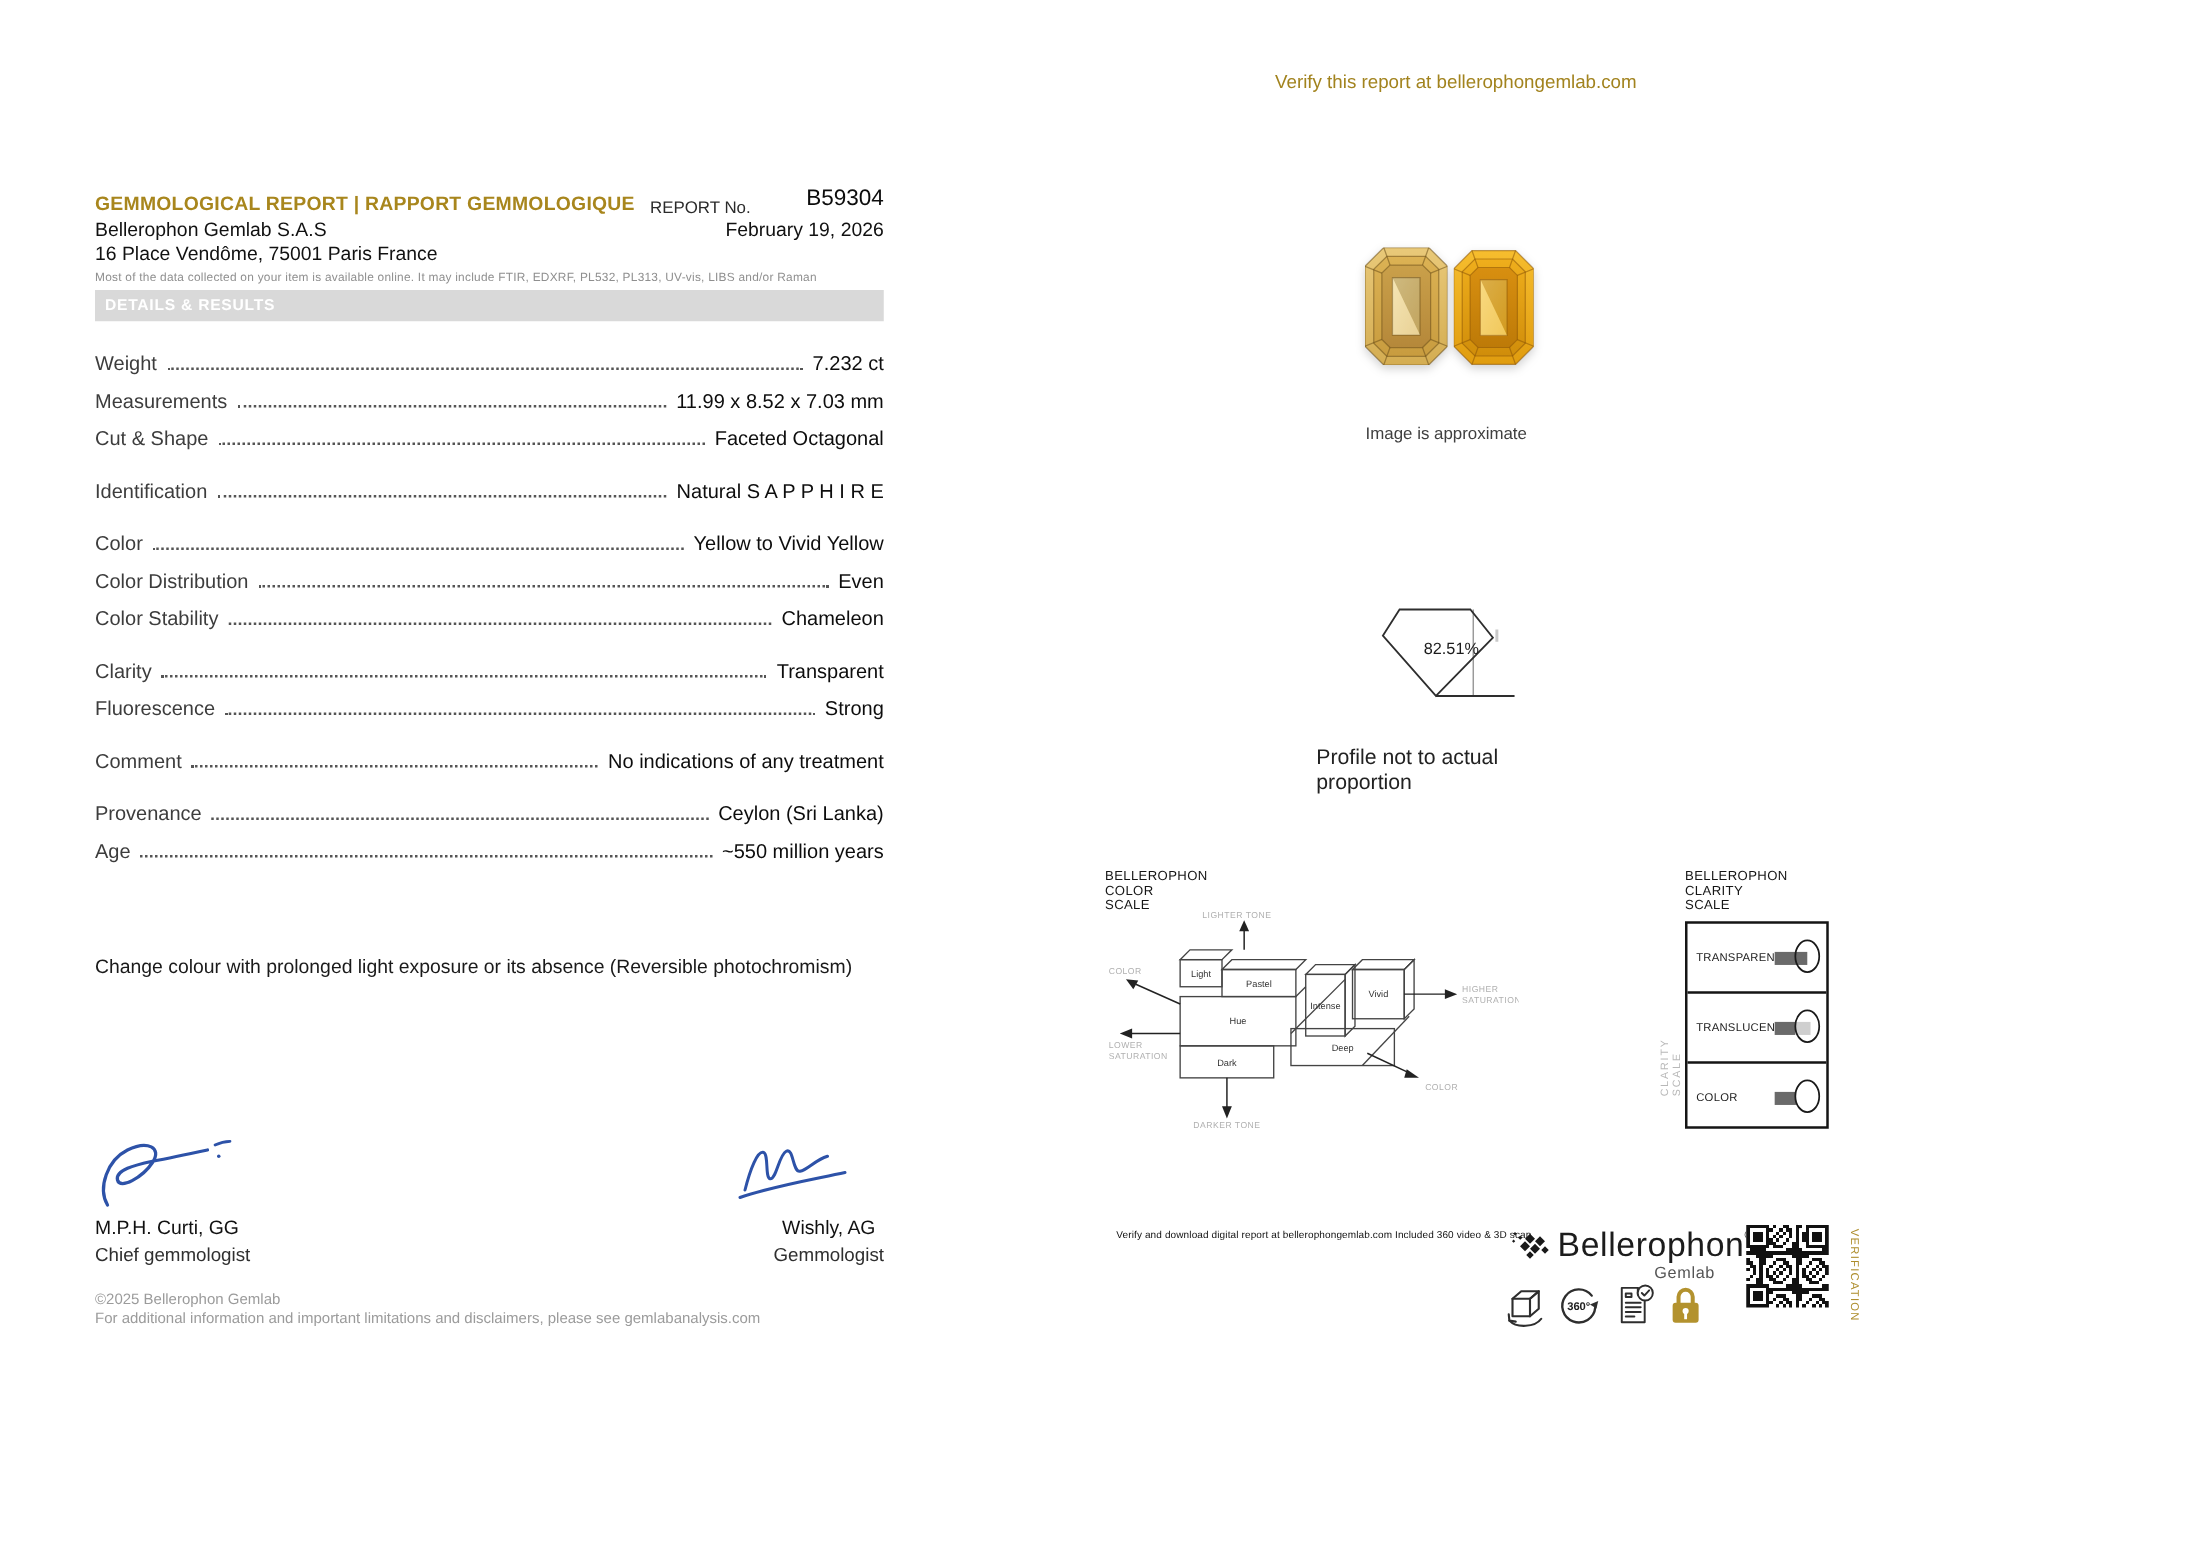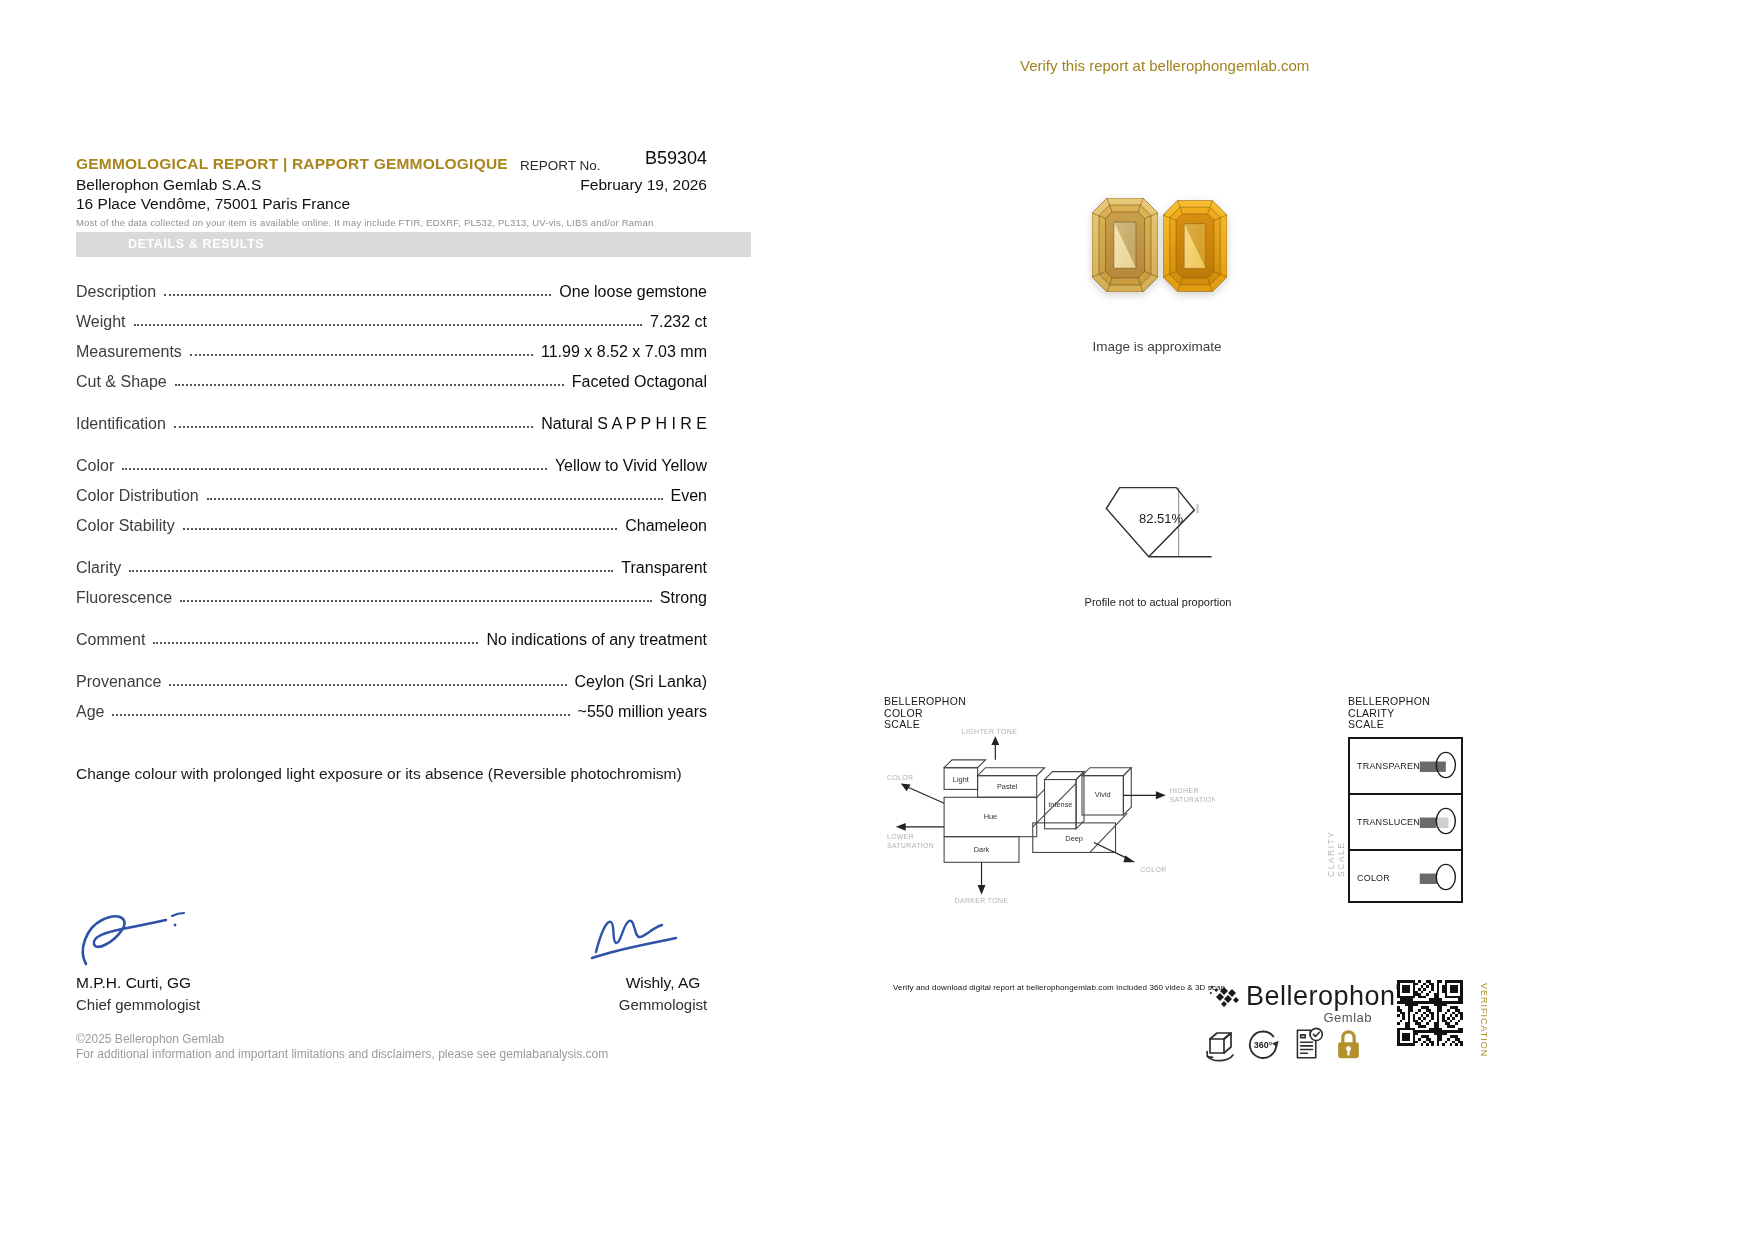--- a/index.html
+++ b/index.html
@@ -16,7 +16,7 @@
   .report-date{right:1048px;top:176px;font-size:15.5px;color:#111;}
   .address{left:76px;top:195px;font-size:15.5px;color:#111;}
   .data-note{left:76px;top:217px;font-size:9.5px;color:#8f8f8f;letter-spacing:.2px;}
-  .banner{left:76px;top:232px;width:631px;height:25px;background:#d9d9d9;padding-left:44px;}
+  .banner{left:76px;top:232px;width:631px;height:25px;background:#d9d9d9;}
   .banner span{display:block;padding:5px 0 0 8px;color:#fff;font-weight:bold;font-size:12.5px;letter-spacing:.6px;}
   
   .rows{left:76px;top:271px;width:631px;}

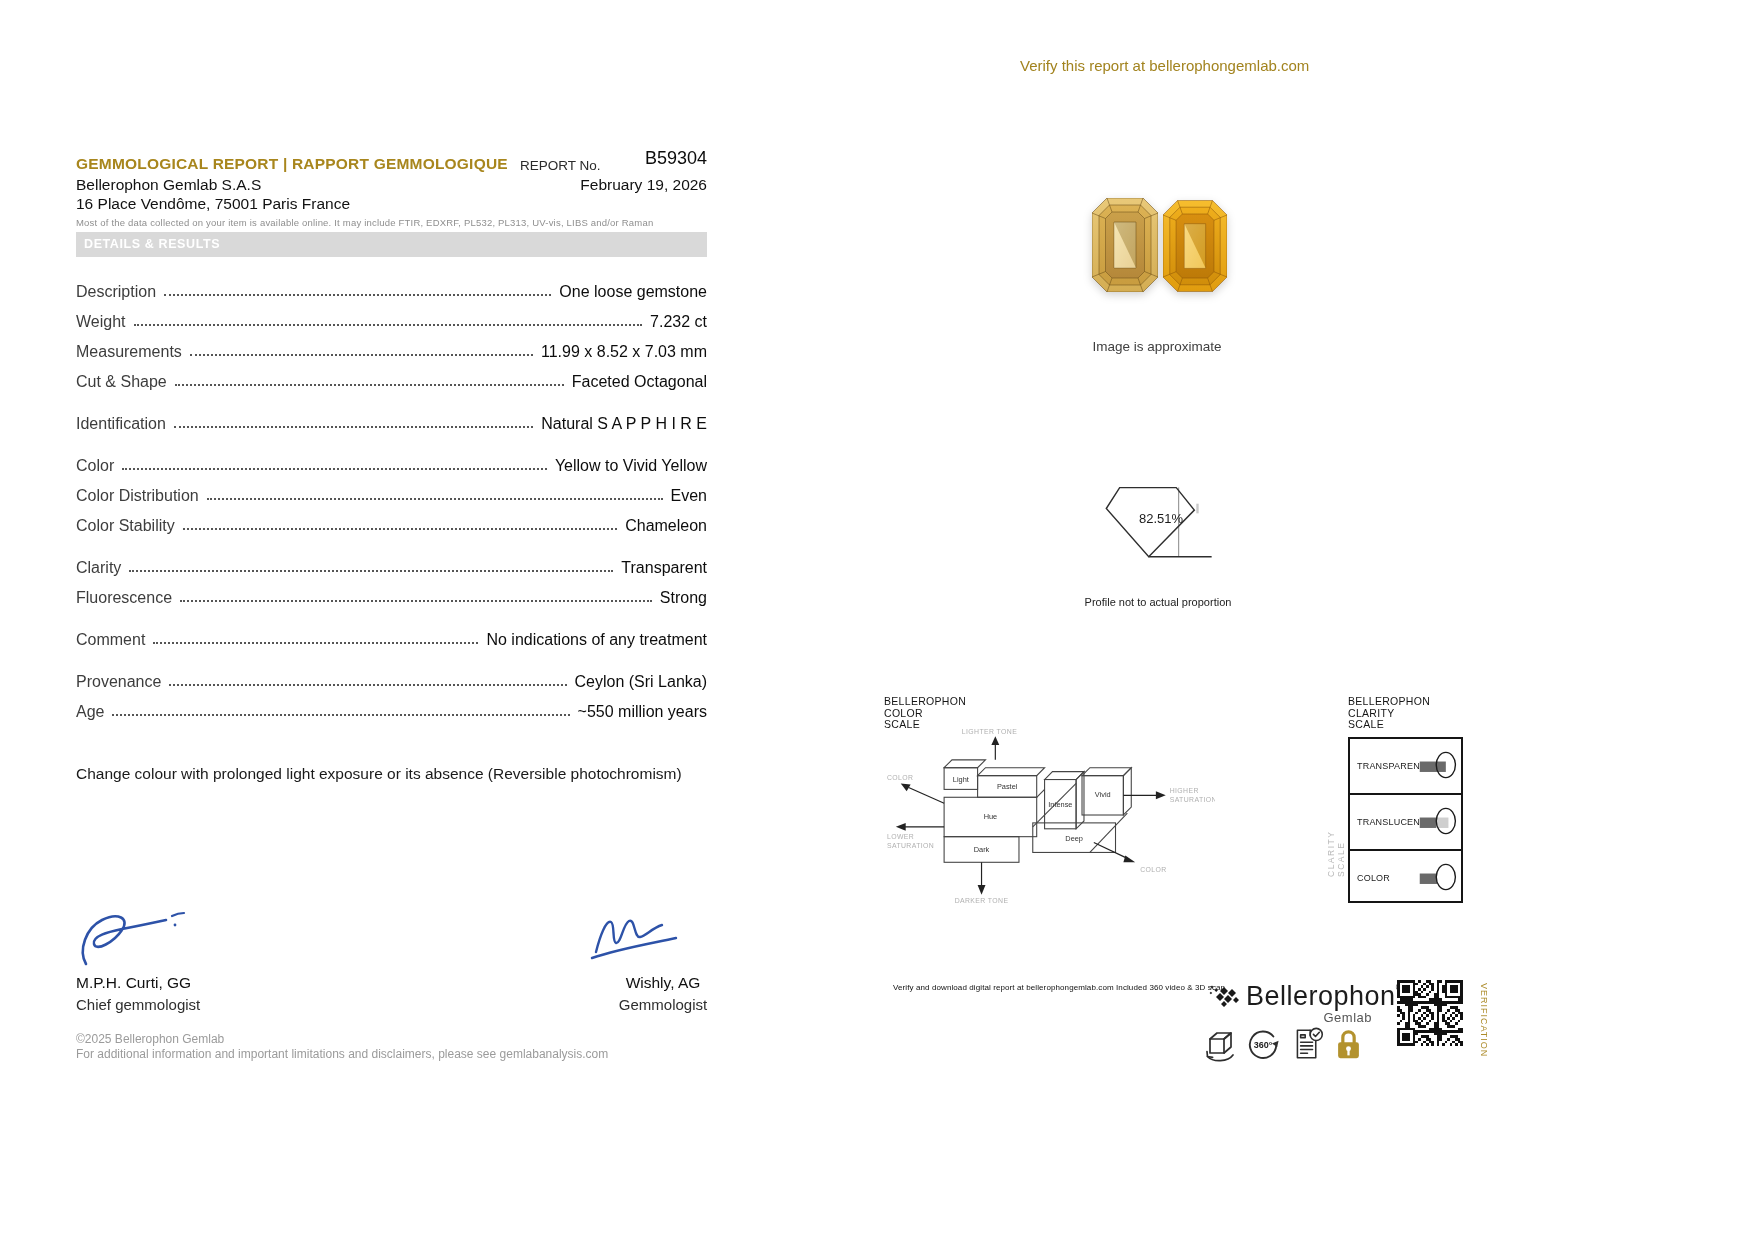--- a/index.html
+++ b/index.html
@@ -77,11 +77,6 @@
 
   <div class="abs rows">
     <div class="row">
-        <span class="lbl">Description</span>
-        <span class="dots"></span>
-        <span class="val">One loose gemstone</span>
-      </div>
-    <div class="row">
         <span class="lbl">Weight</span>
         <span class="dots"></span>
         <span class="val">7.232 ct</span>

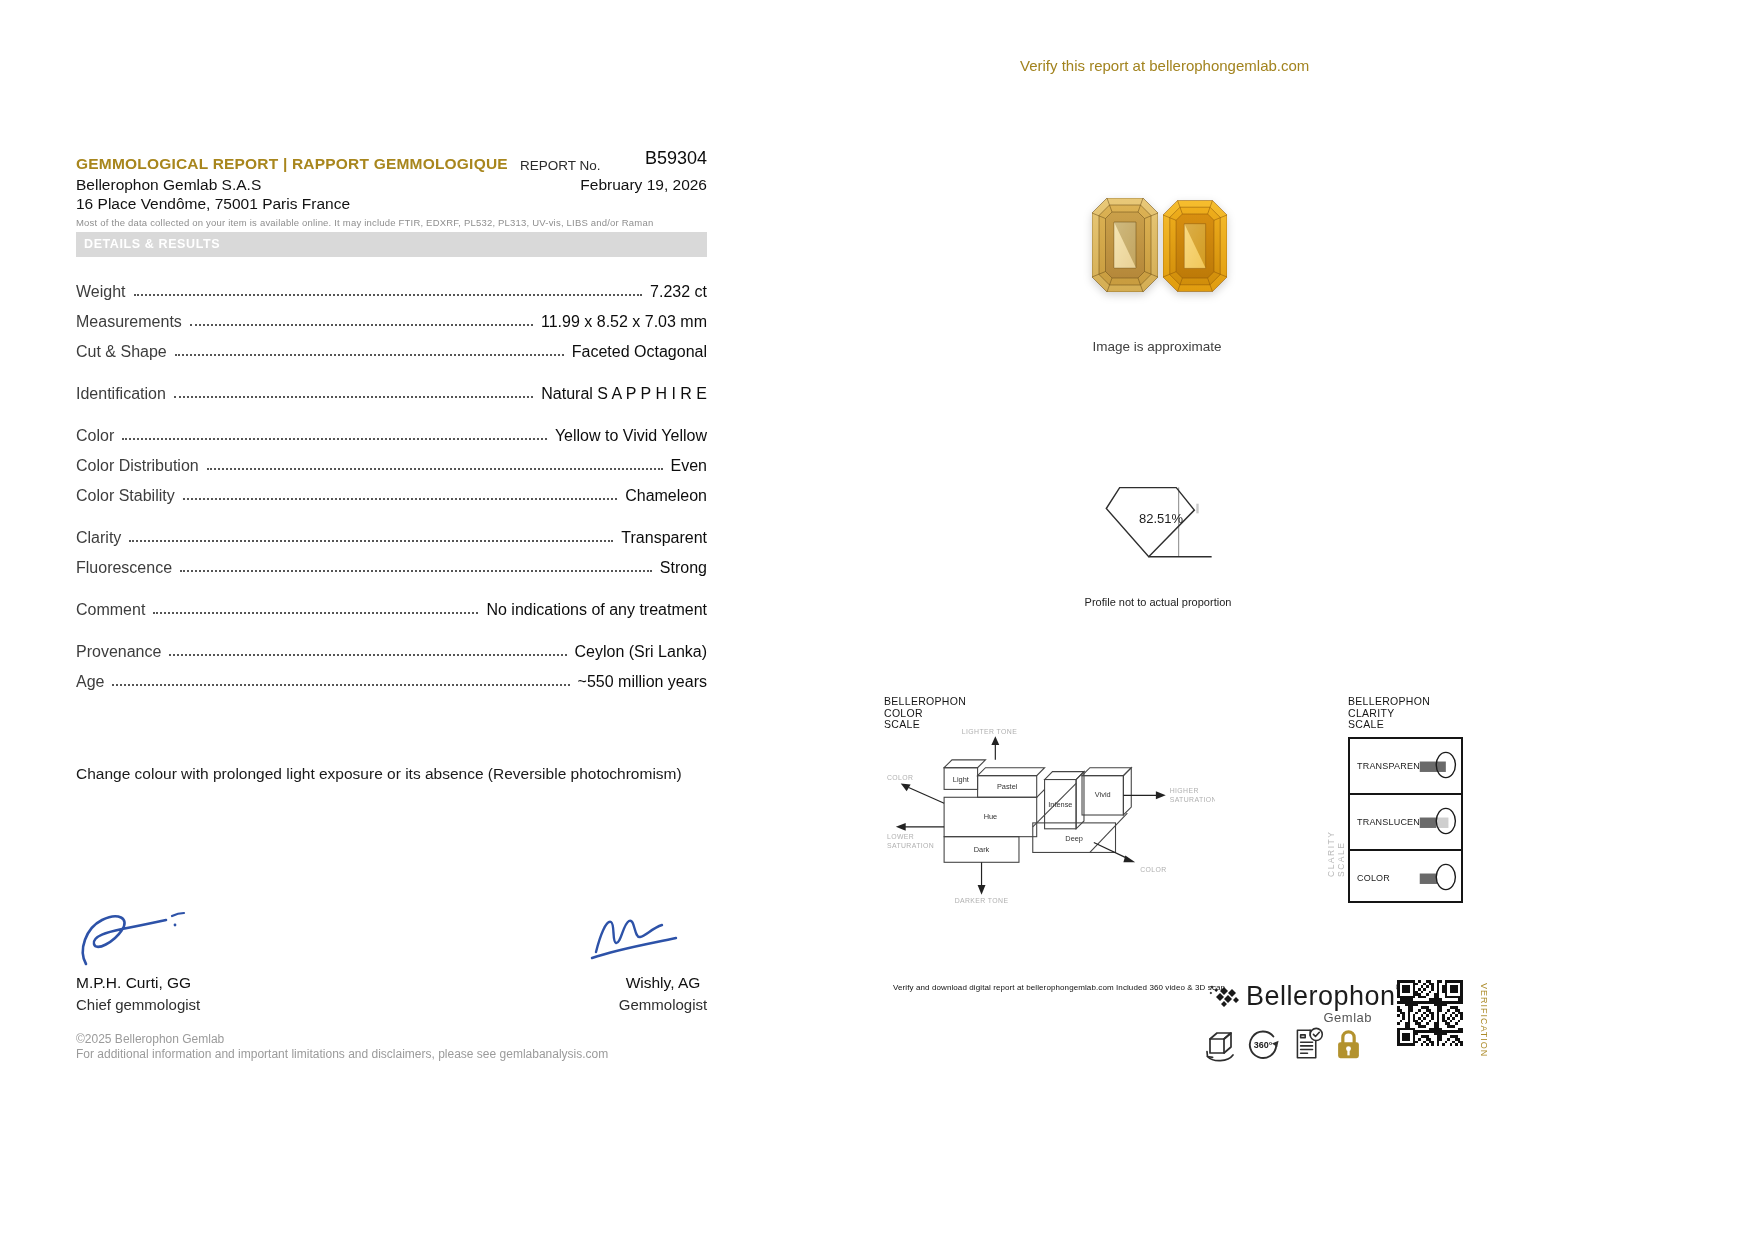--- a/index.html
+++ b/index.html
@@ -35,7 +35,7 @@
   .foot{left:76px;top:1032px;width:631px;text-align:left;color:#9b9b9b;font-size:12px;line-height:14.5px;}
   
   .gem-caption{left:1057px;top:339px;width:200px;text-align:center;font-size:13.5px;color:#404040;}
-  .profile-caption{left:1053px;top:596px;width:210px;text-align:center;font-size:11px;color:#222;}
+  .profile-caption{left:1053px;top:596px;width:210px;text-align:left;font-size:17px;color:#222;}
   .profile-pct{left:1139px;top:511px;font-size:13px;color:#1c1c1c;}
   .scale-title{font-size:10.5px;color:#151515;line-height:11.5px;letter-spacing:.3px;}
   .color-scale-title{left:884px;top:696px;}

